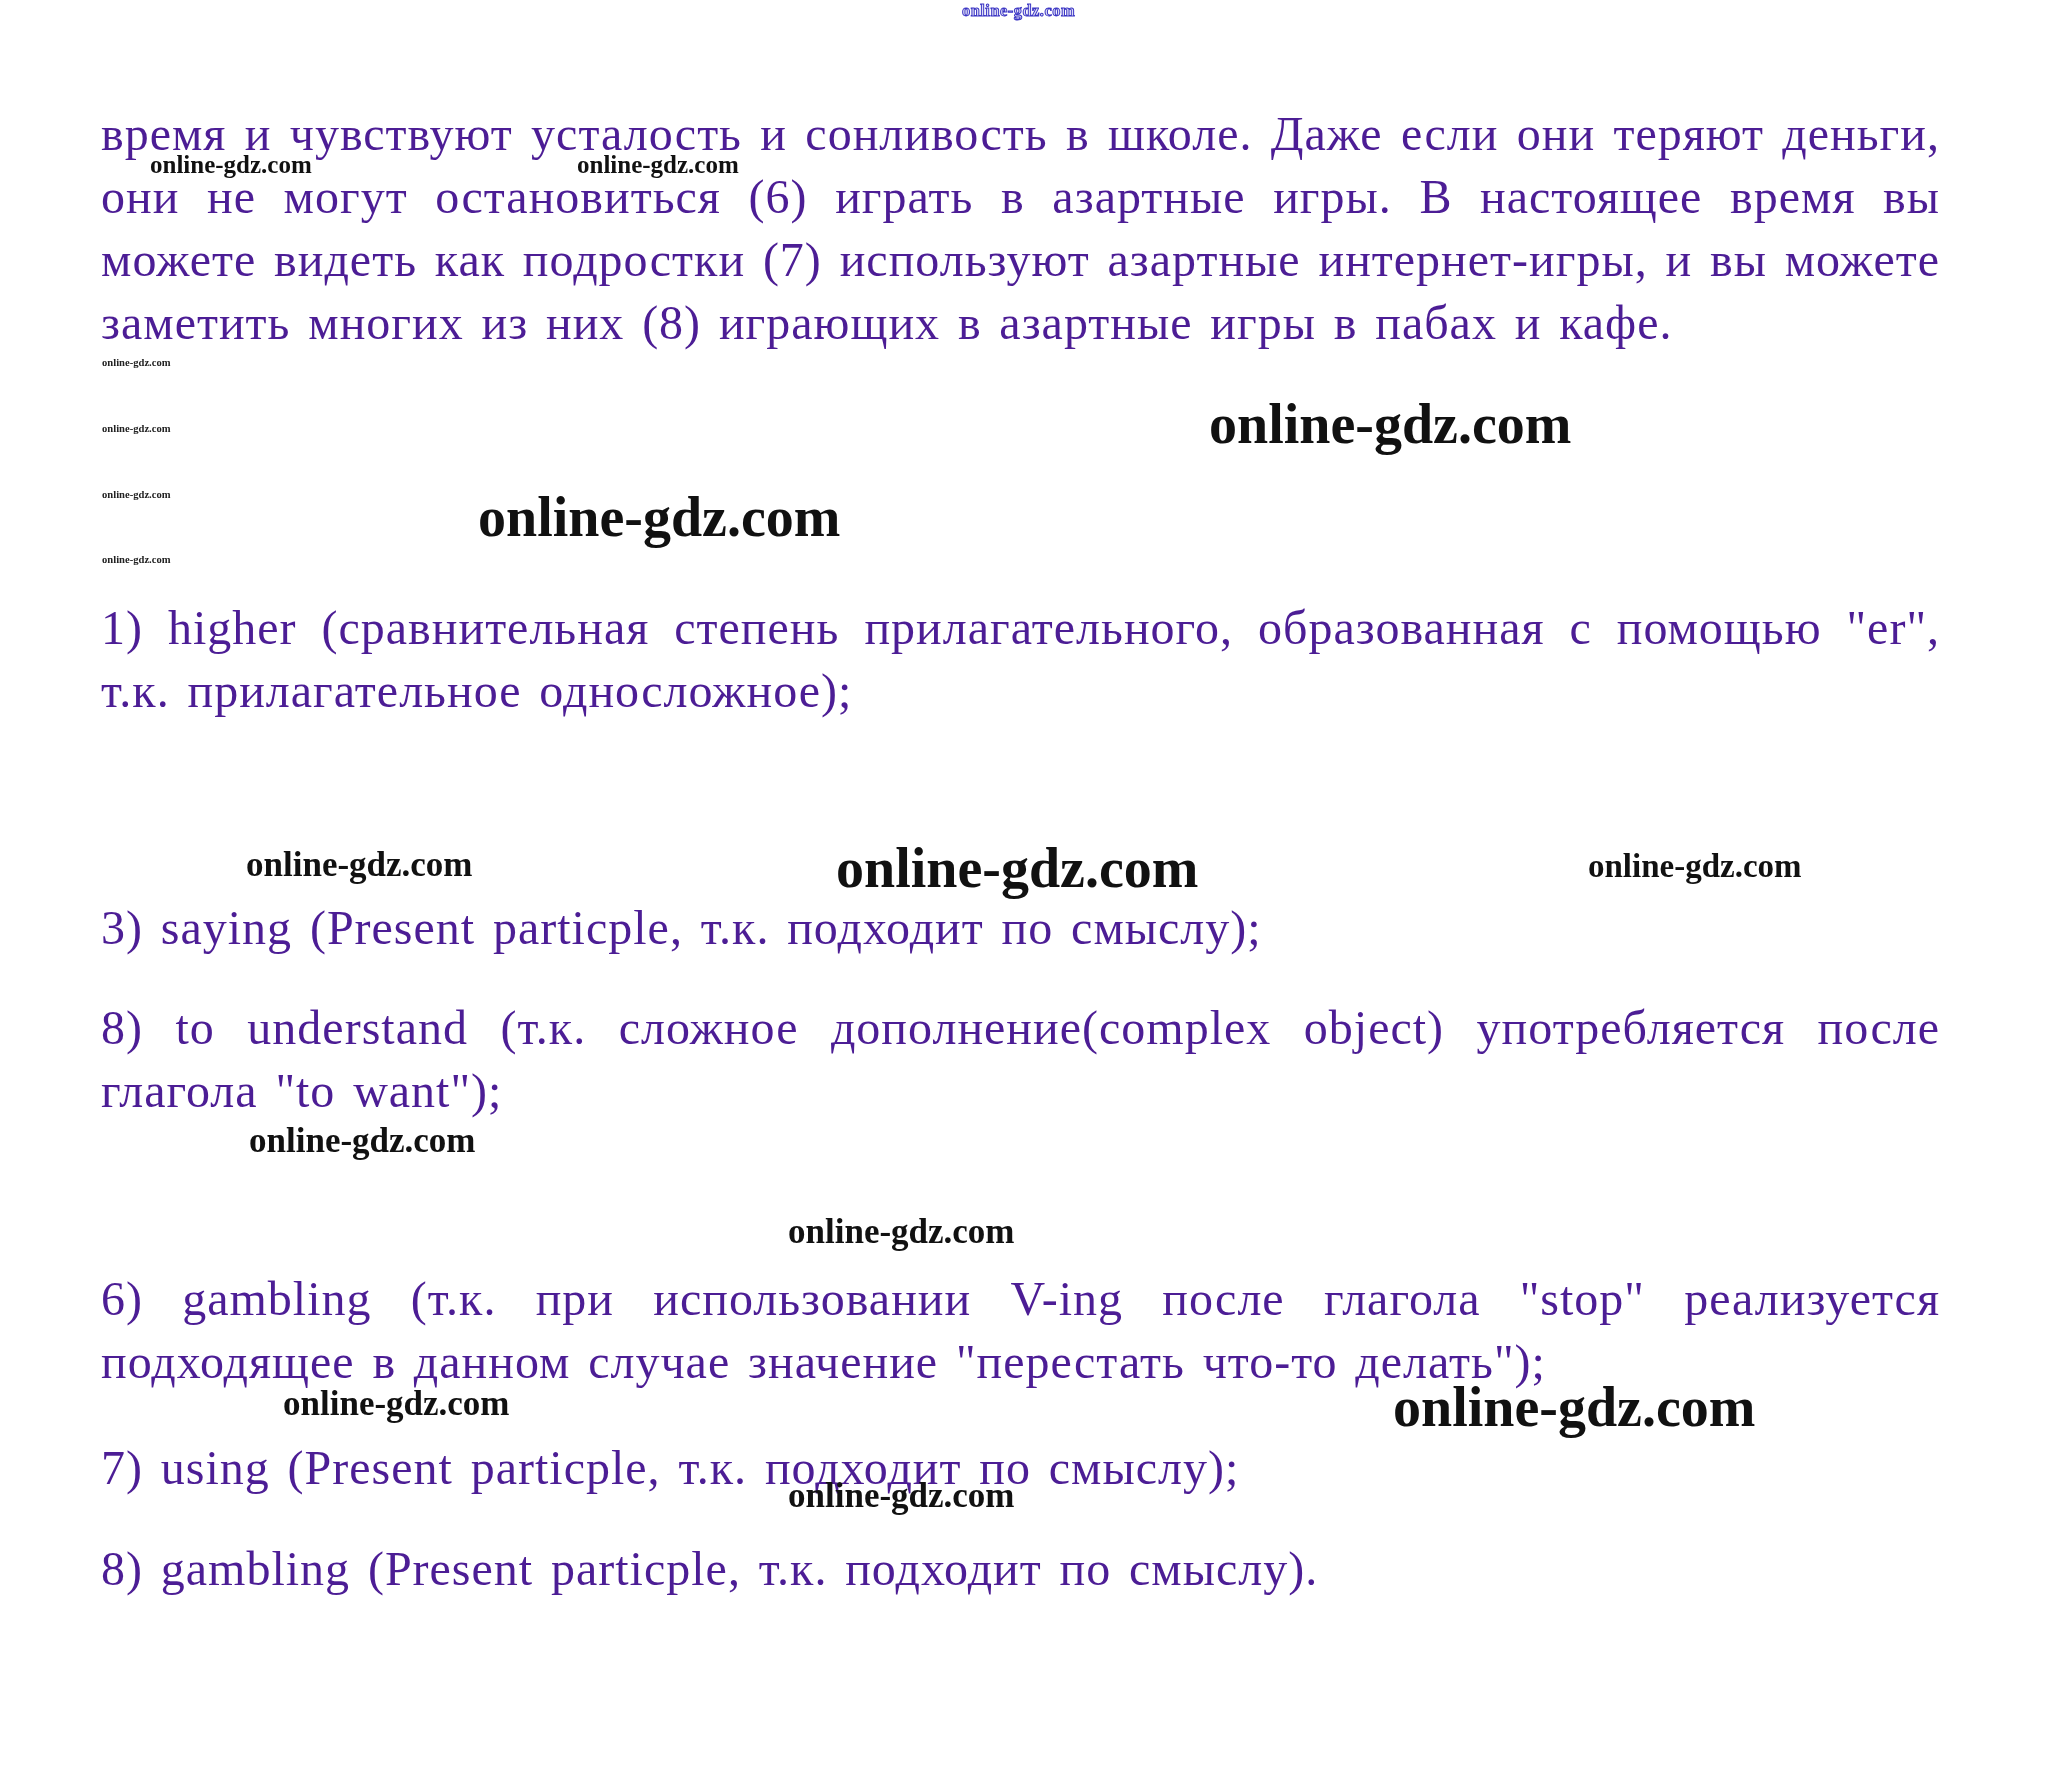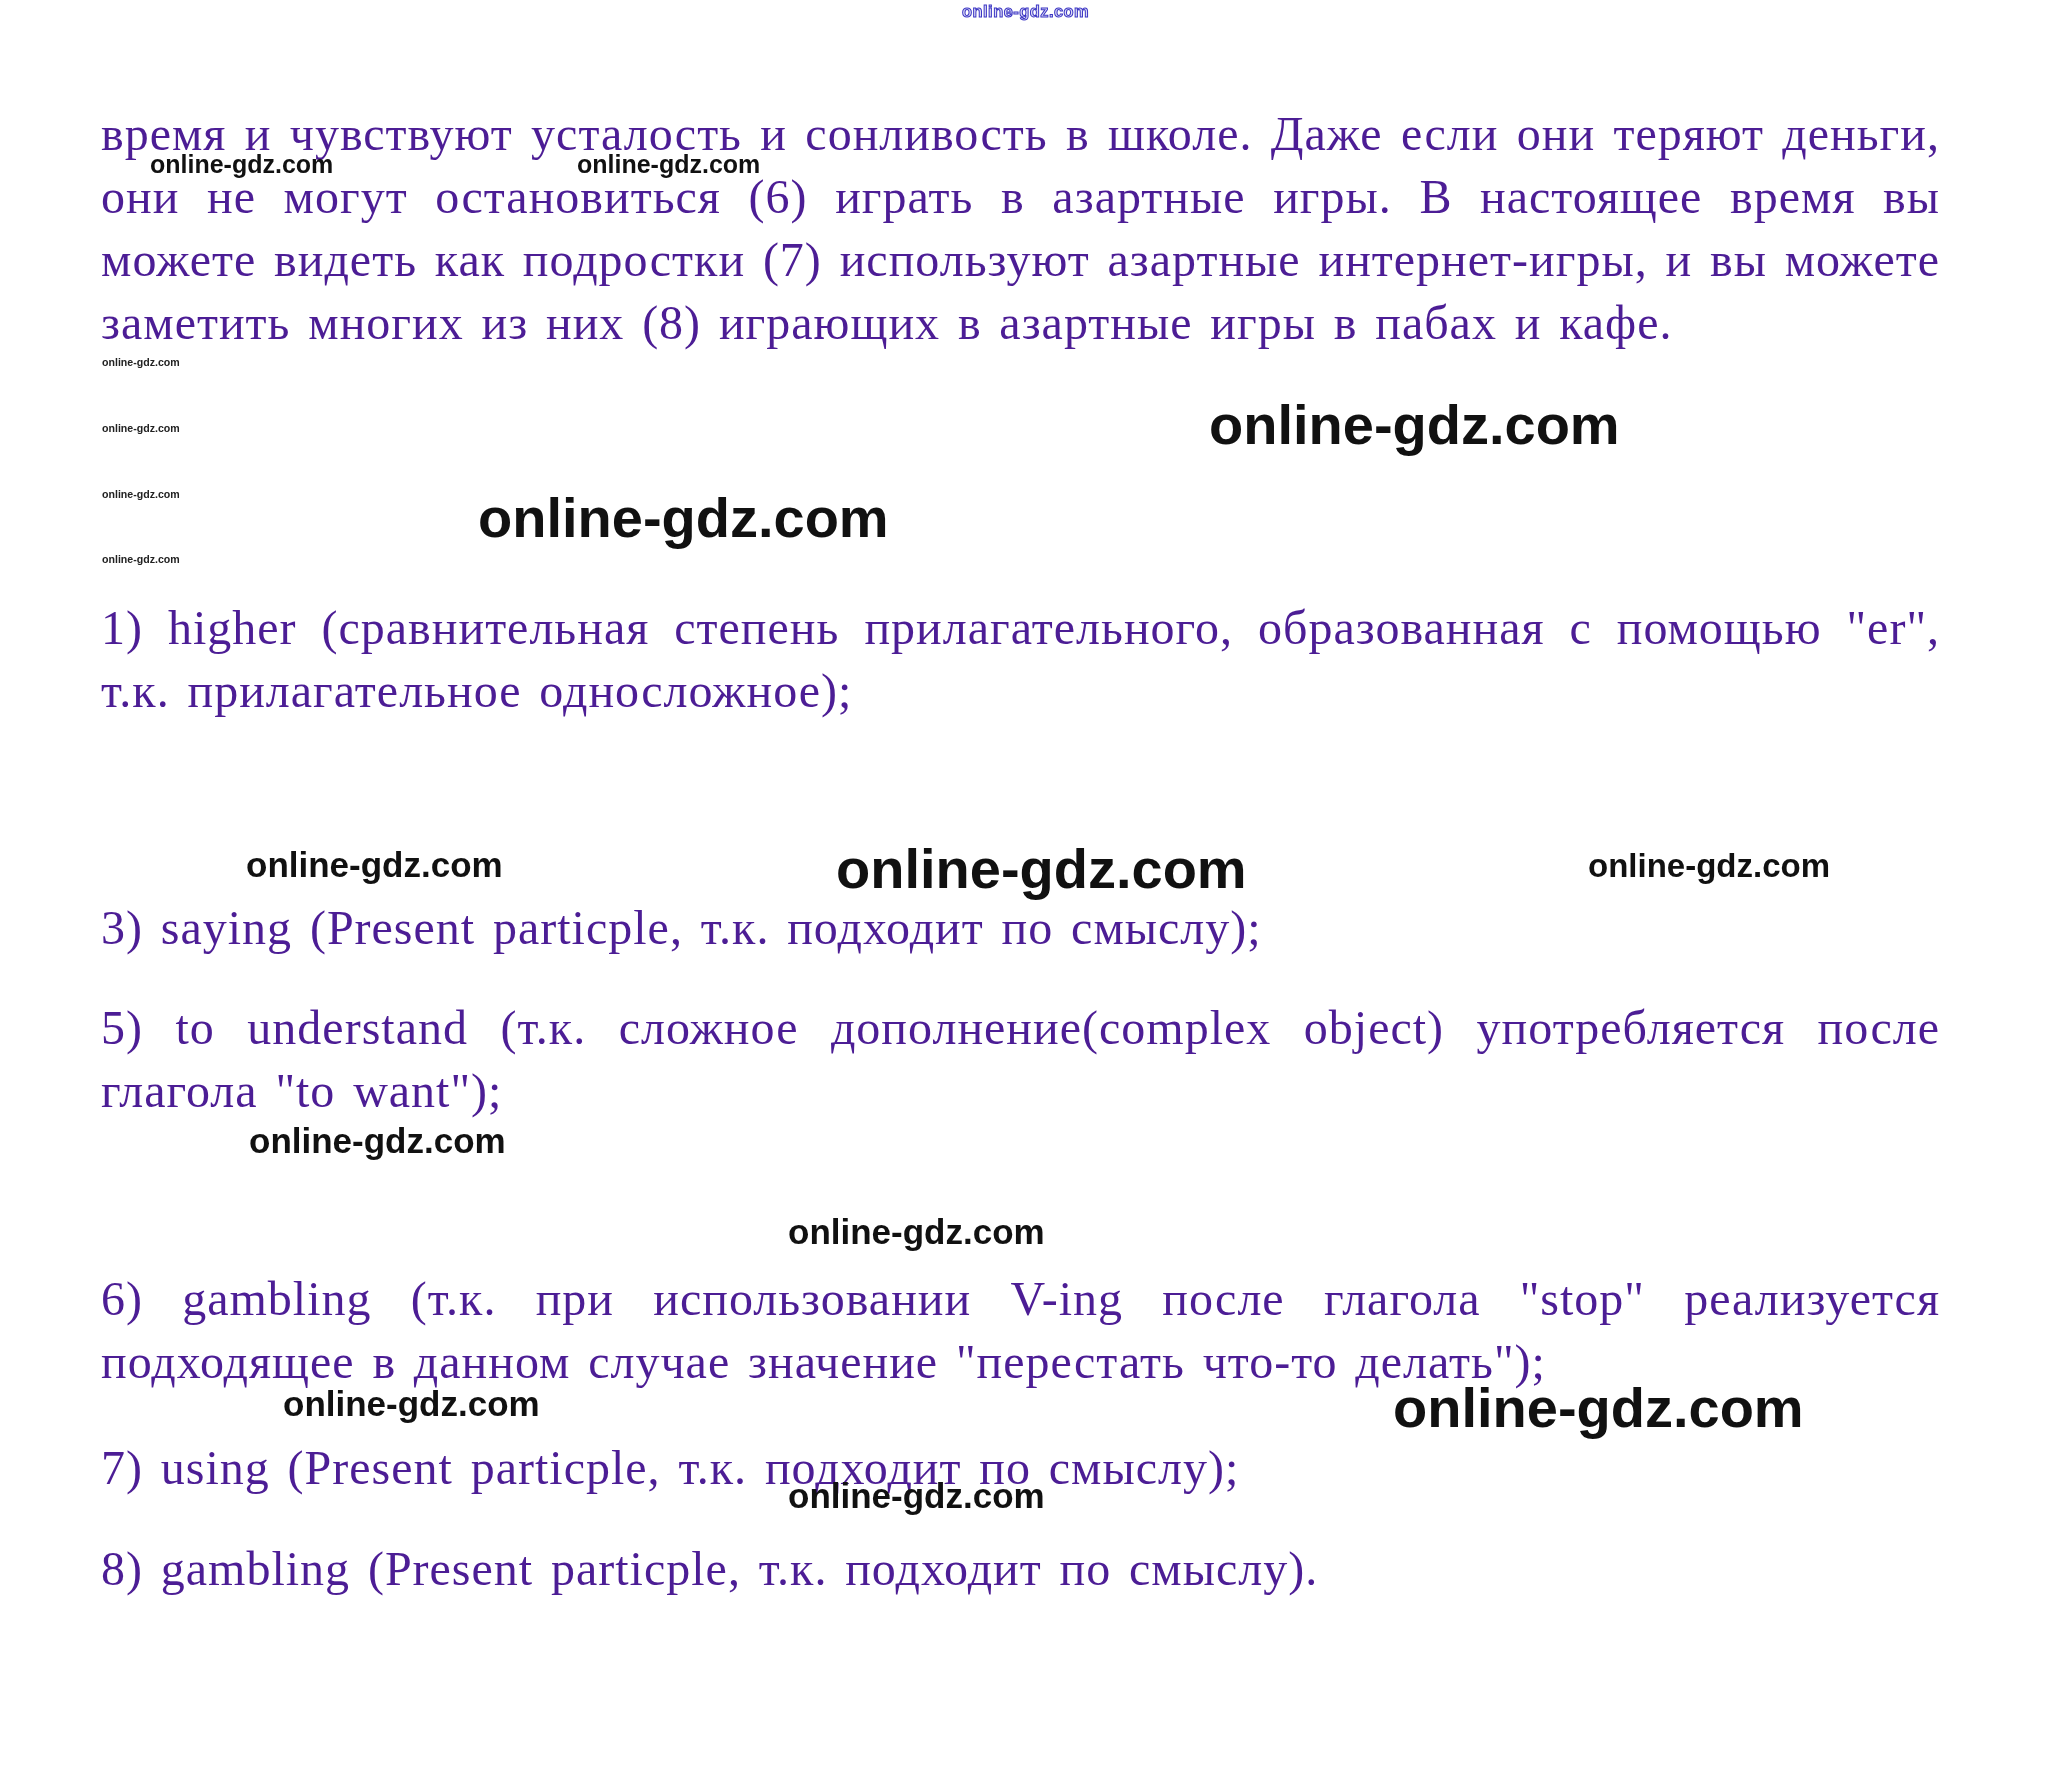--- a/index.html
+++ b/index.html
@@ -34,7 +34,7 @@
 
   .wm{
     position:absolute;
-    font-family:Liberation Sans, sans-serif;
+    font-family:Liberation Serif, serif;
     font-weight:700;
     color:#111111;
     white-space:nowrap;

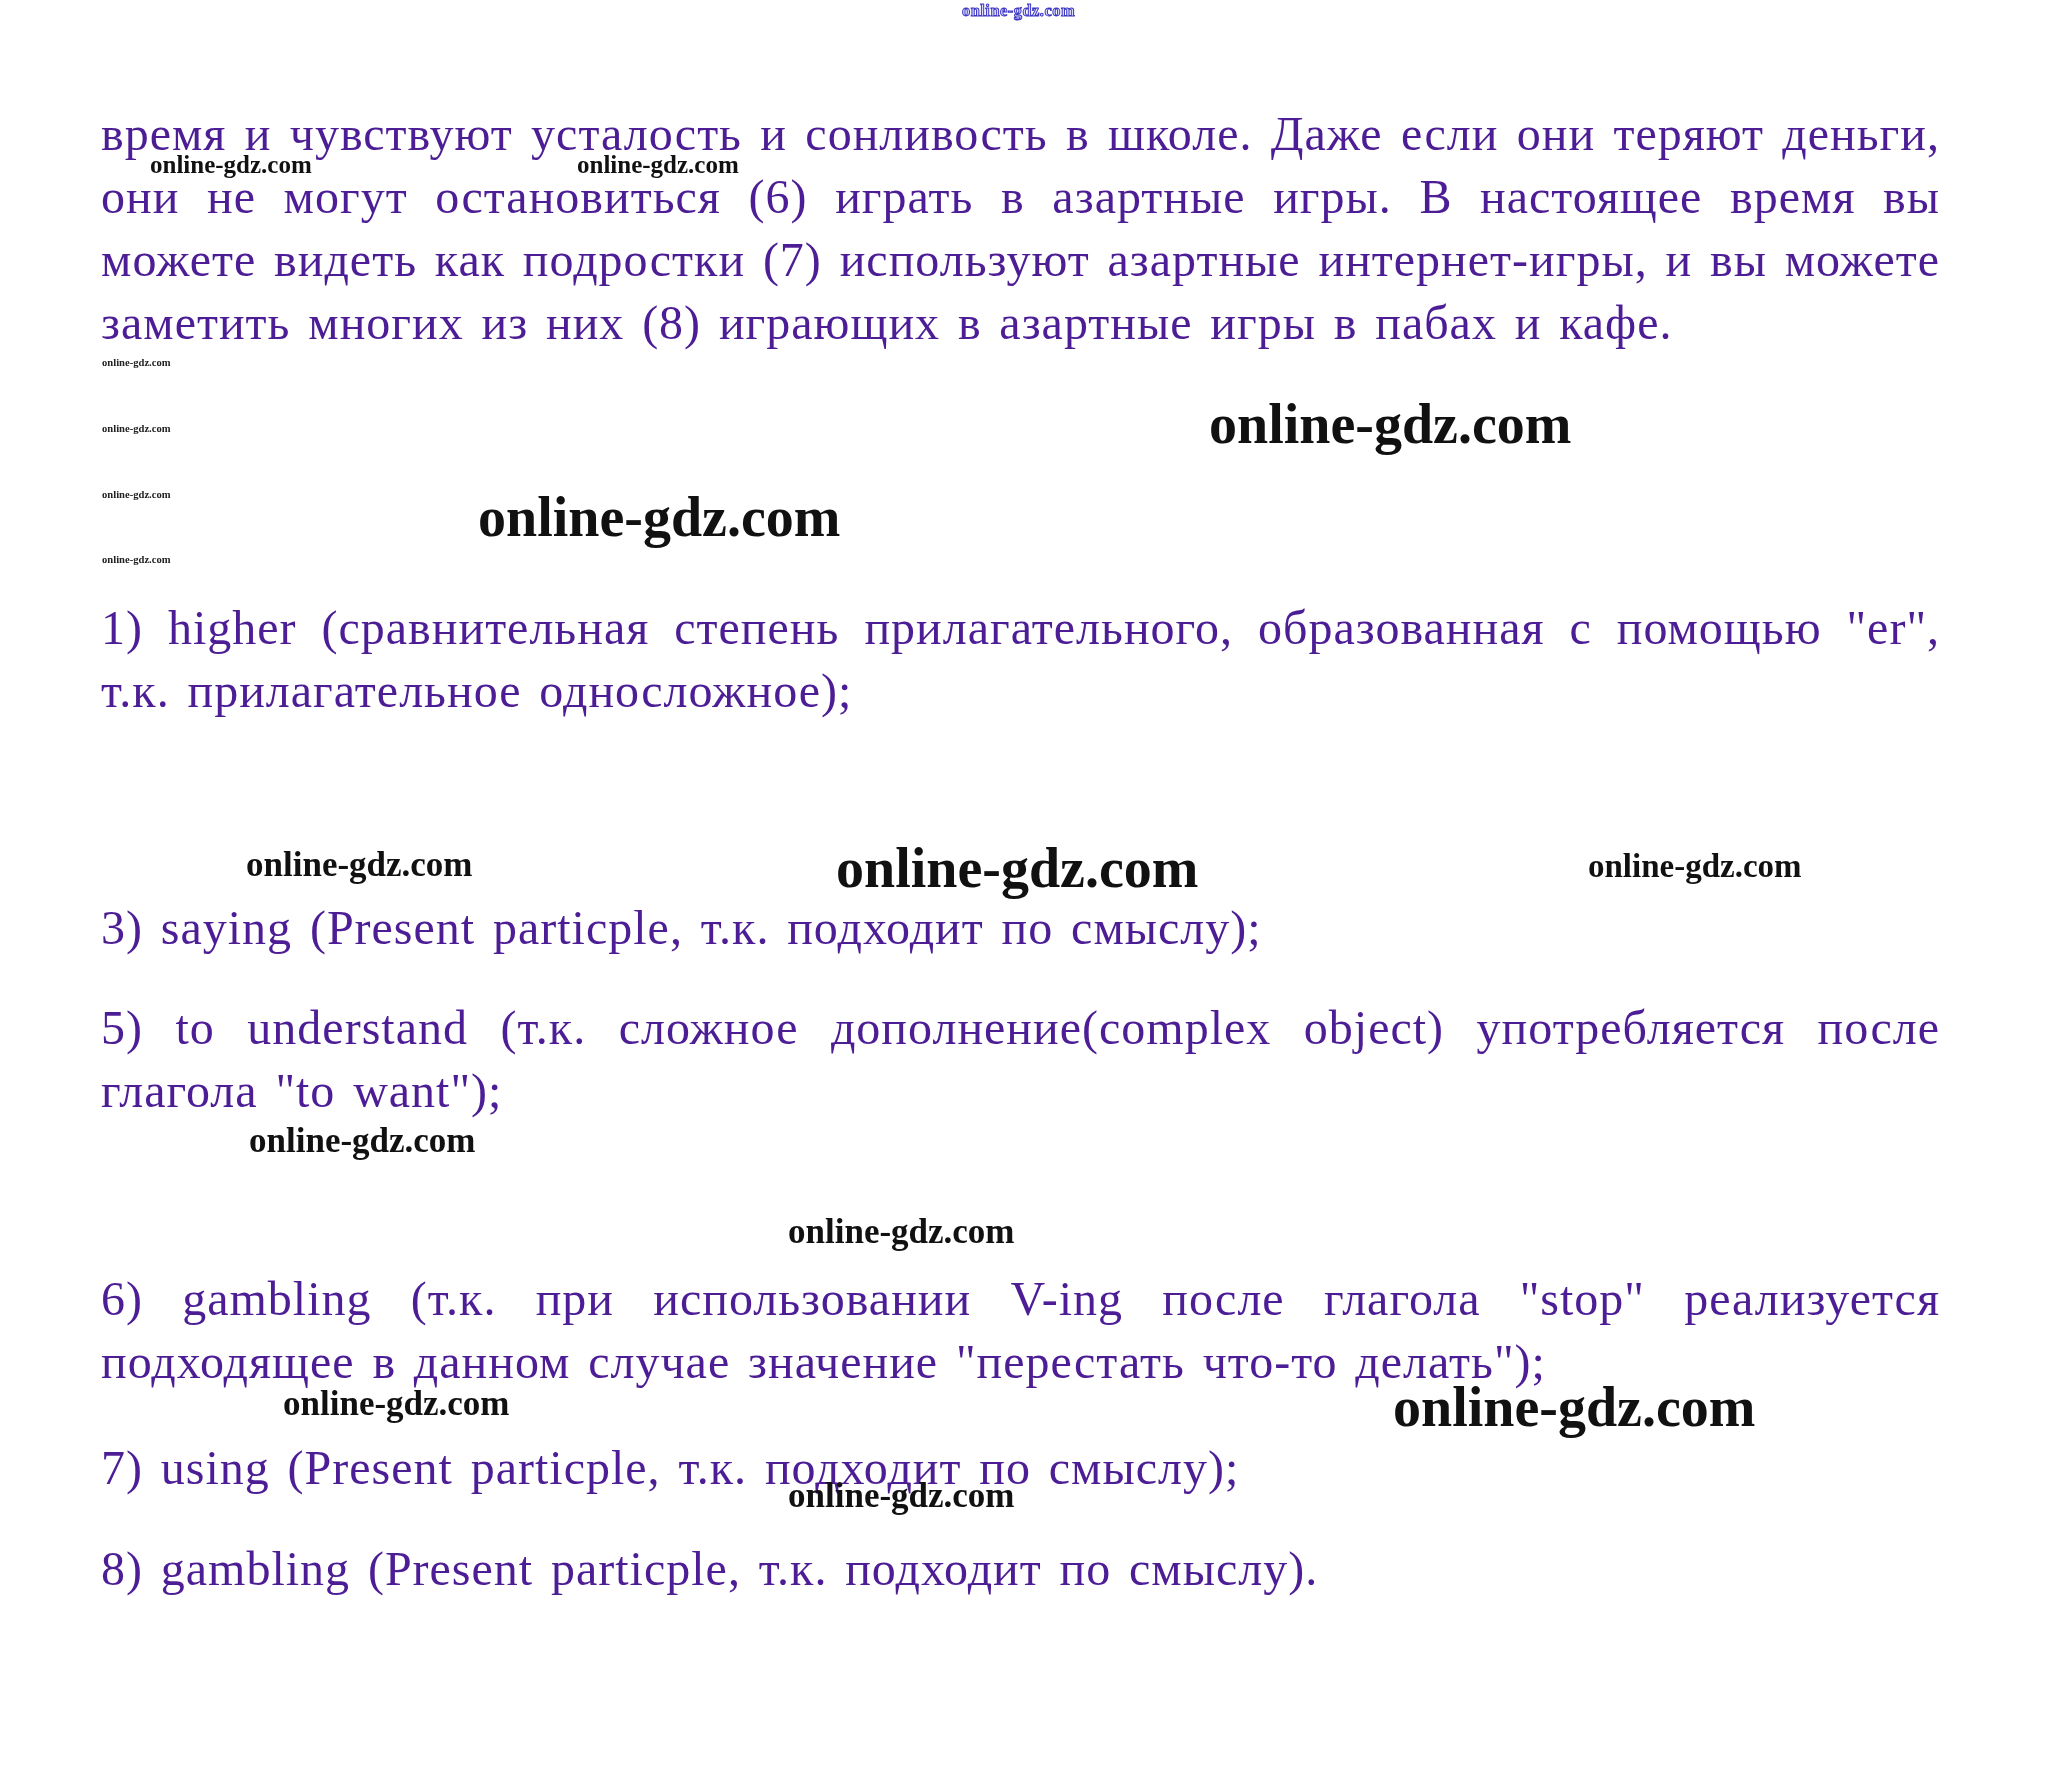--- a/index.html
+++ b/index.html
@@ -98,7 +98,7 @@
   <span class="wm wmRowR">online-gdz.com</span>
 
   <p class="body-text it3">3) saying (Present particple, т.к. подходит по смыслу);</p>
-  <p class="body-text it4">5) to understand (т.к. сложное дополнение(complex object) употребляется после глагола "to want");</p>
+  <p class="body-text it4">8) to understand (т.к. сложное дополнение(complex object) употребляется после глагола "to want");</p>
 
   <span class="wm wm-36 wm4">online-gdz.com</span>
 

